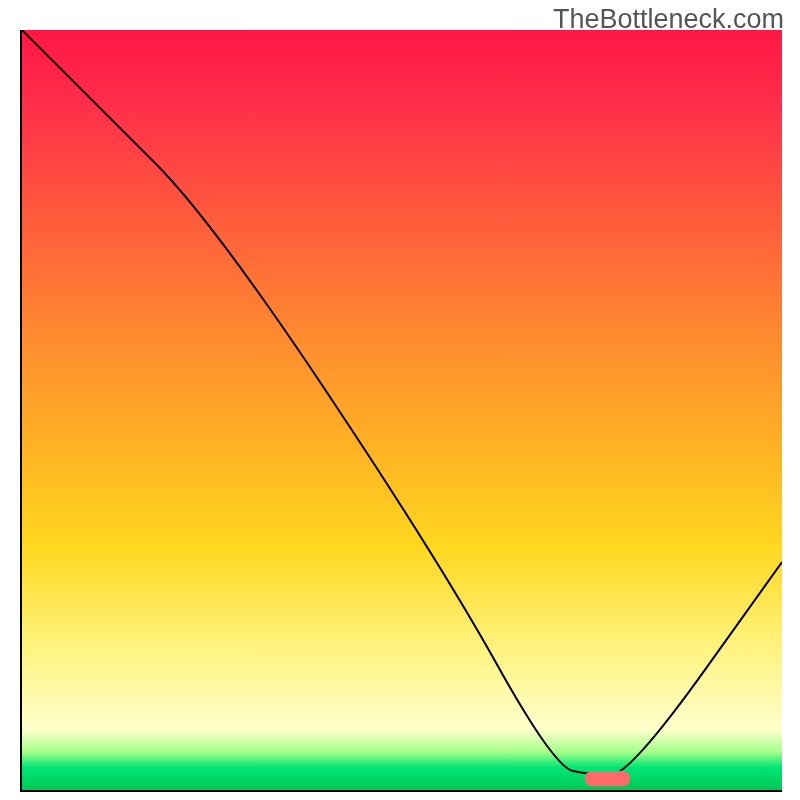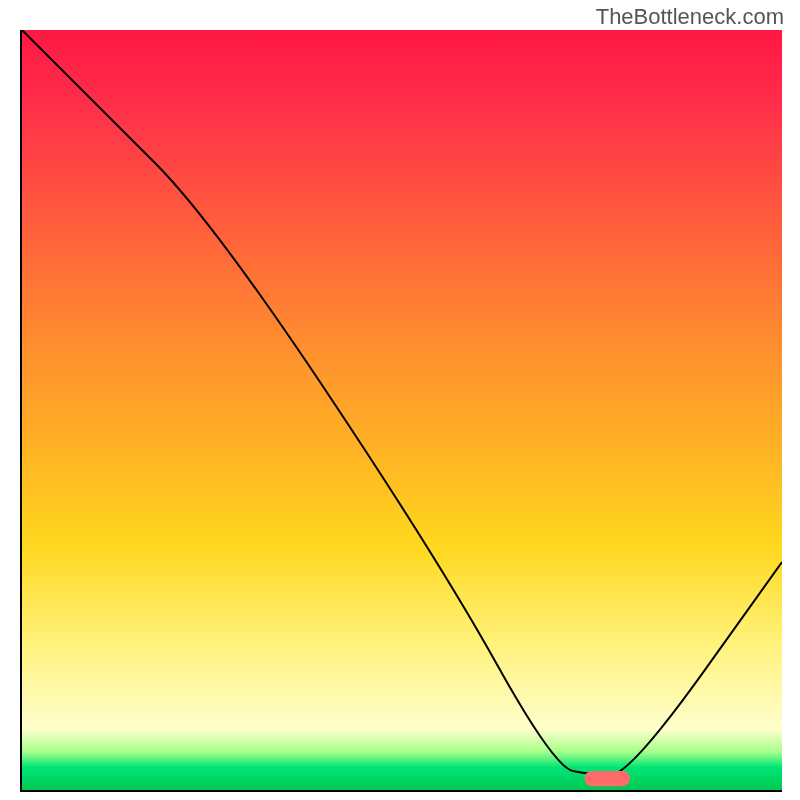--- a/index.html
+++ b/index.html
@@ -21,7 +21,7 @@
     top: 4px;
     right: 16px;
     color: #555;
-    font-size: 22px;
+    font-size: 27px;
     z-index: 5;
   }
   .plot {

